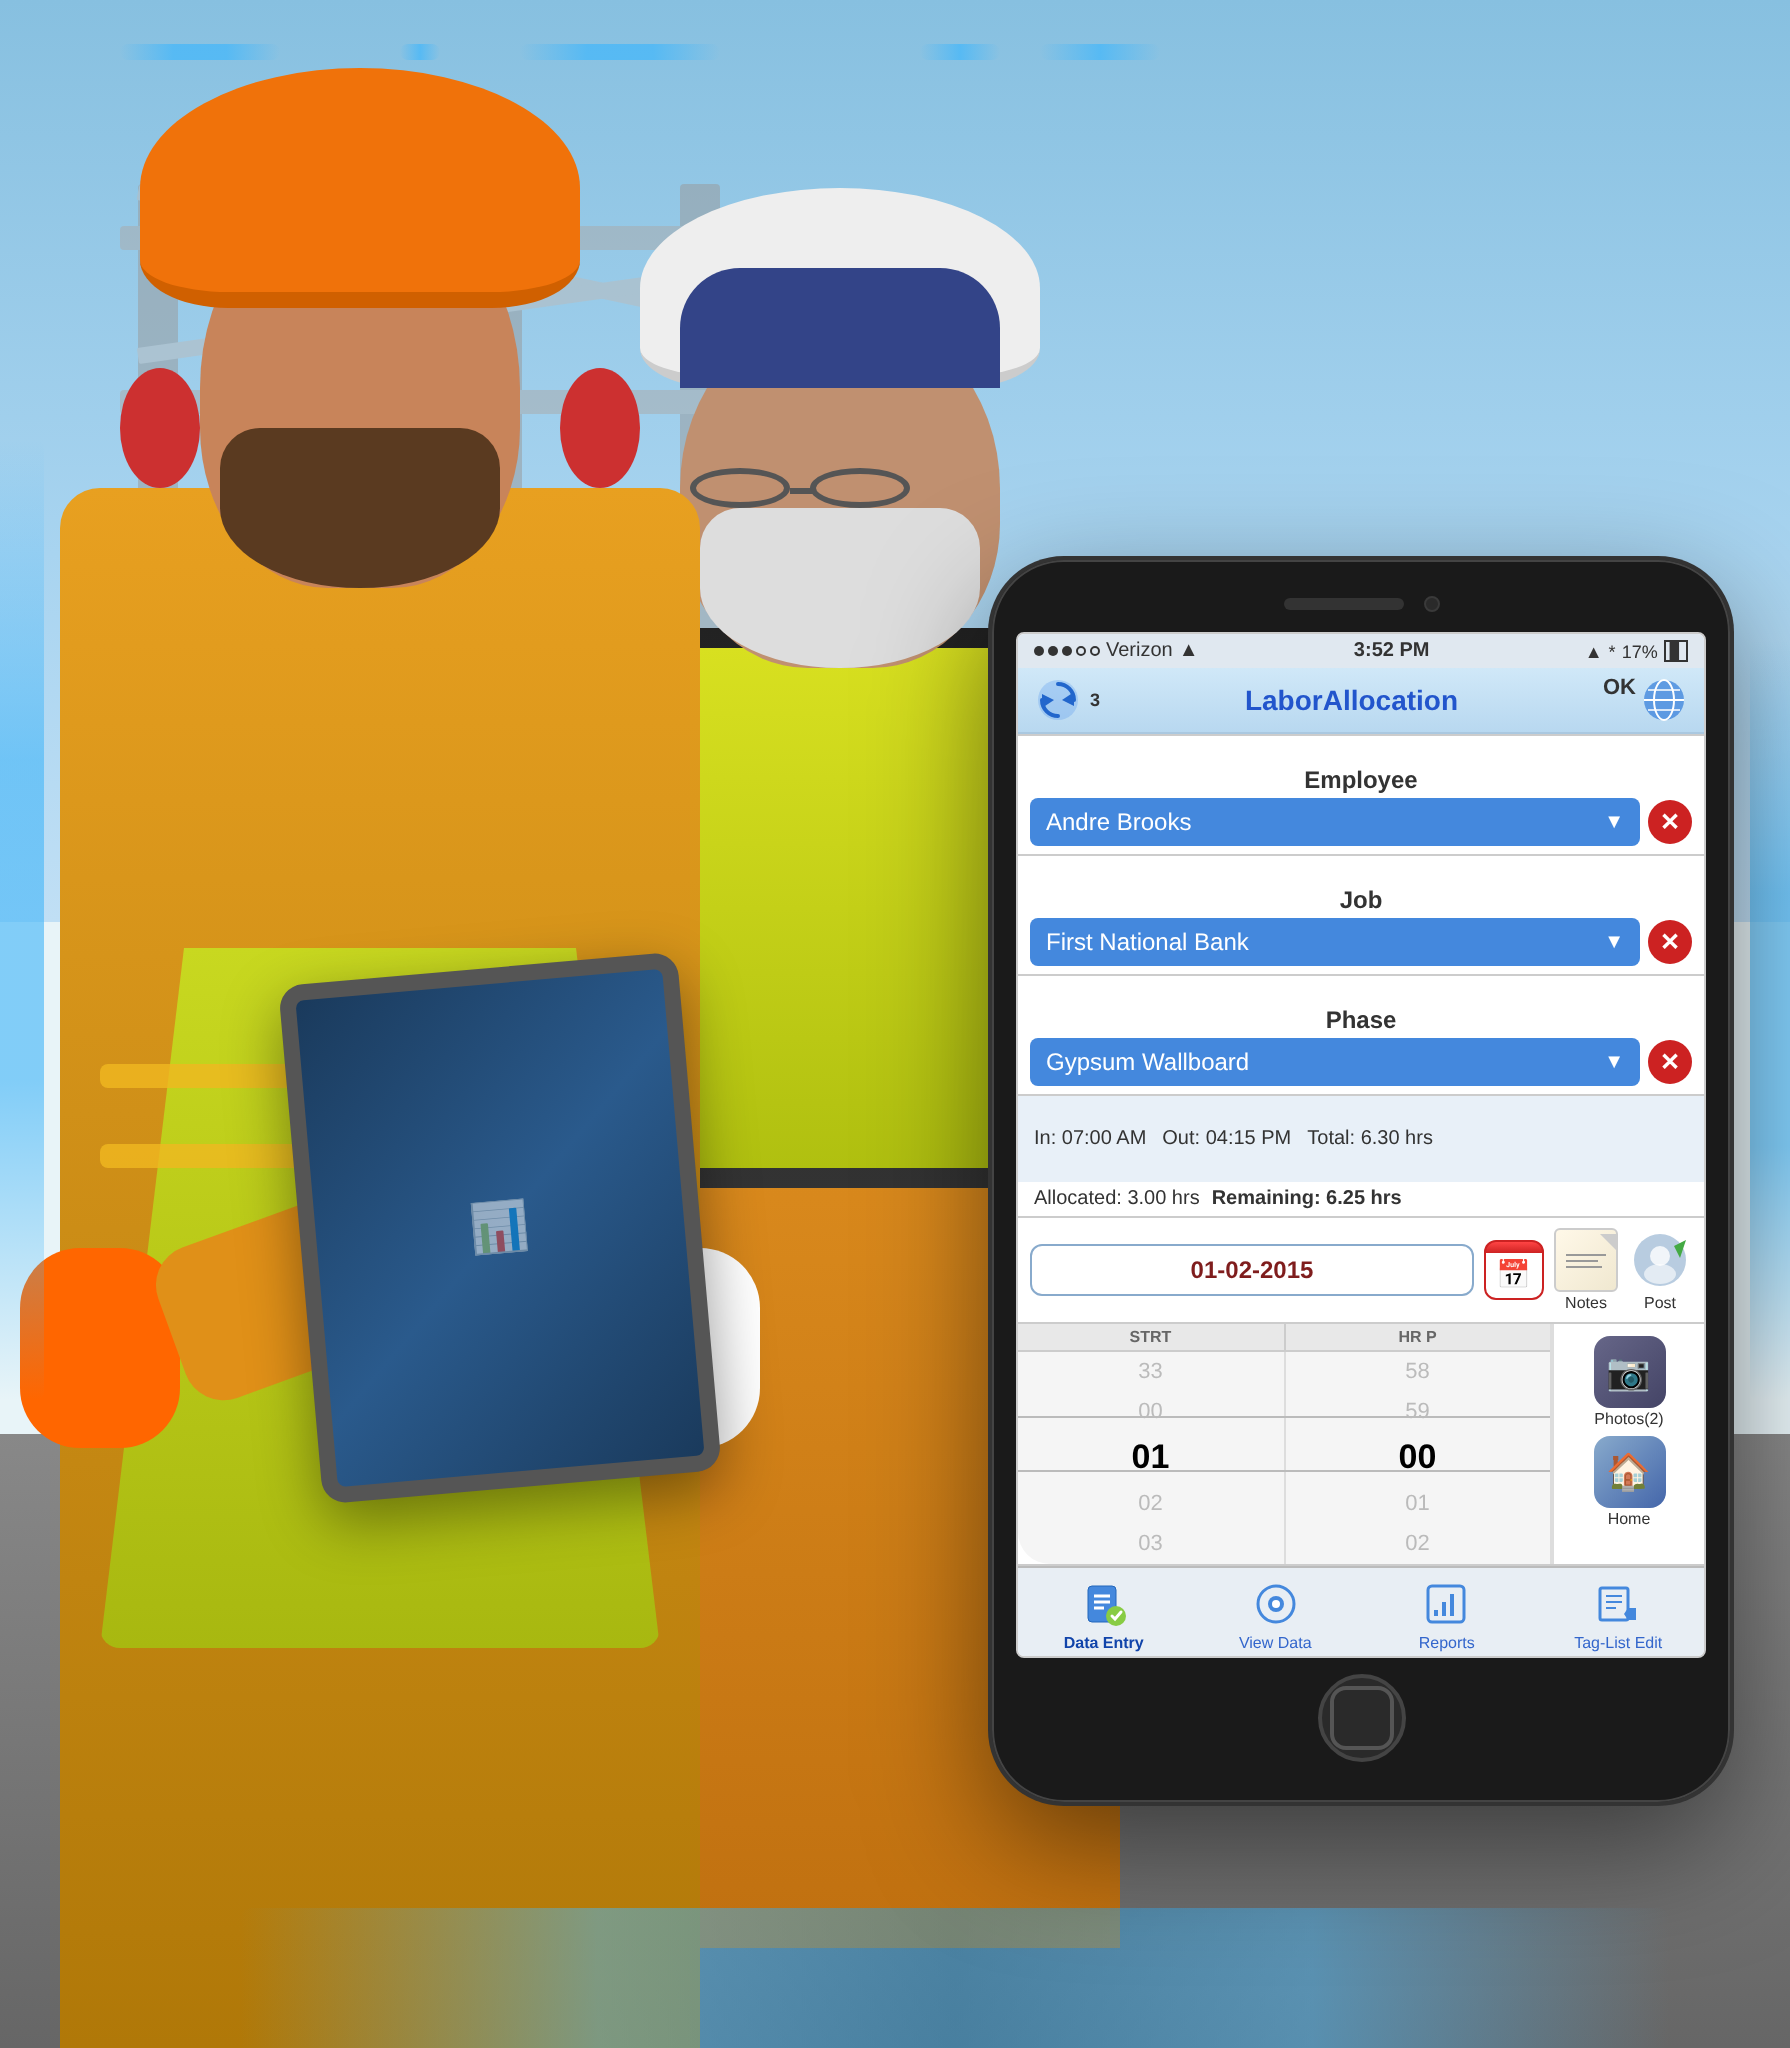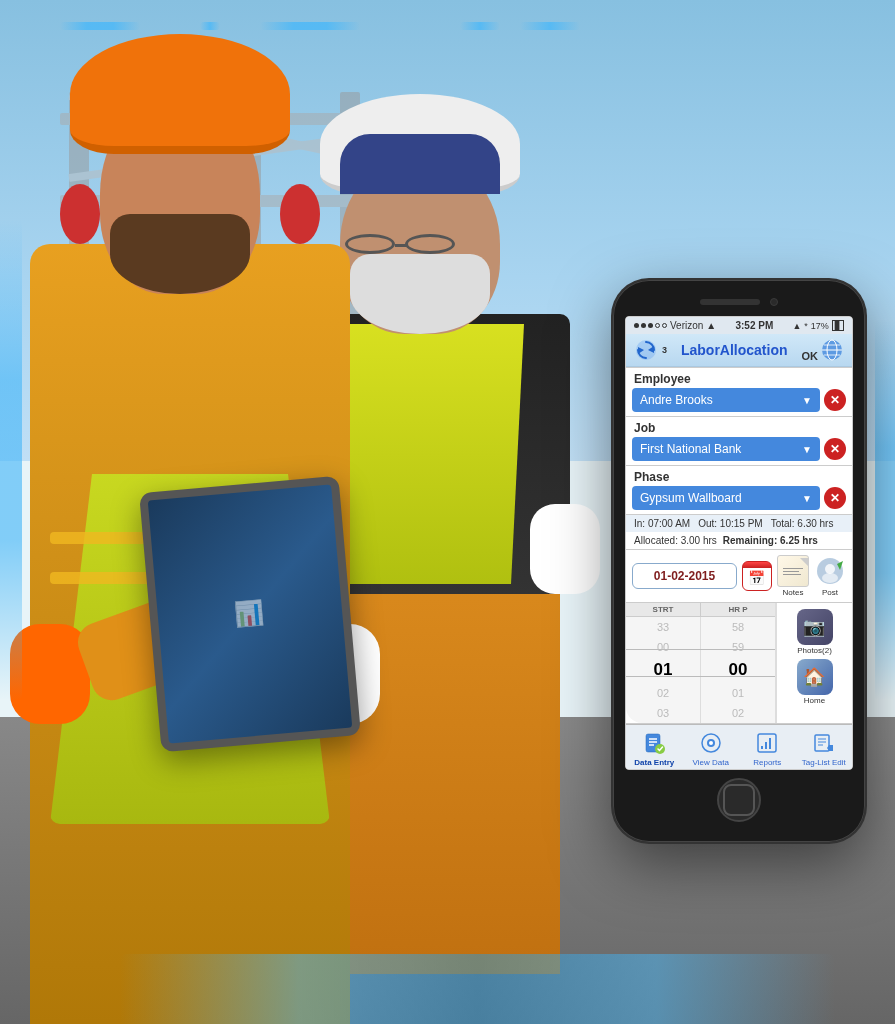--- a/index.html
+++ b/index.html
@@ -18,7 +18,7 @@
       right: 30px;
       top: 280px;
       z-index: 10;
-      width: 252px;
+      width: 369px;
     }
 
     .phone-device {

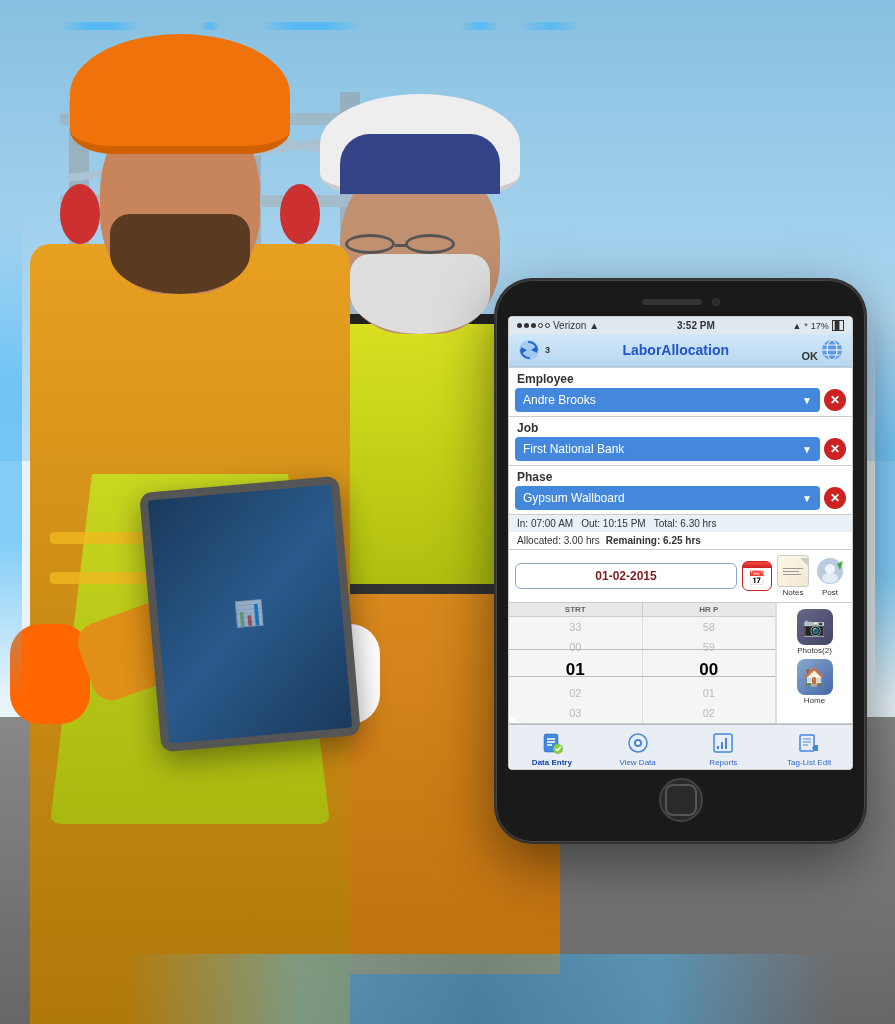--- a/index.html
+++ b/index.html
@@ -152,7 +152,7 @@
 
     .header-right {
       display: flex;
-      align-items: flex-end;
+      align-items: flex-start;
       gap: 2px;
     }
 

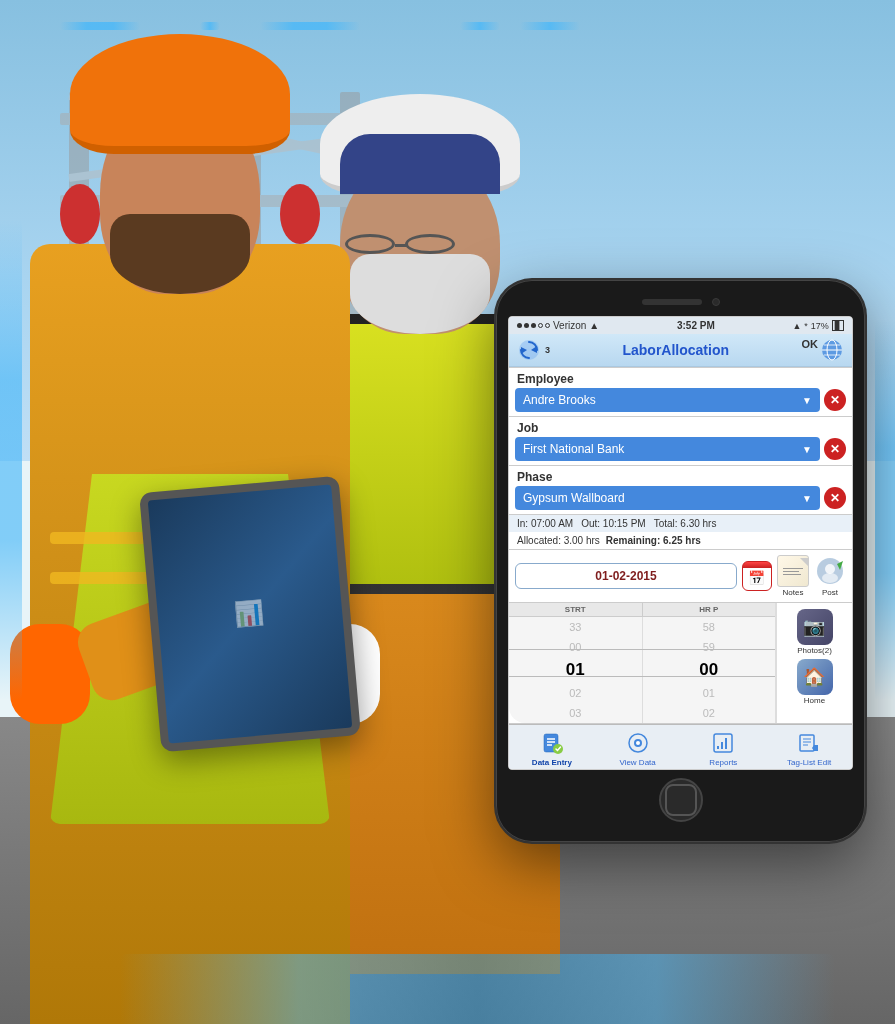--- a/index.html
+++ b/index.html
@@ -171,8 +171,9 @@
       font-size: 12px;
       font-weight: 600;
       color: #333;
-      padding: 4px 8px 2px;
+      padding: 15px 8px 2px;
       background: #fff;
+      text-align: center;
     }
 
     .field-row {

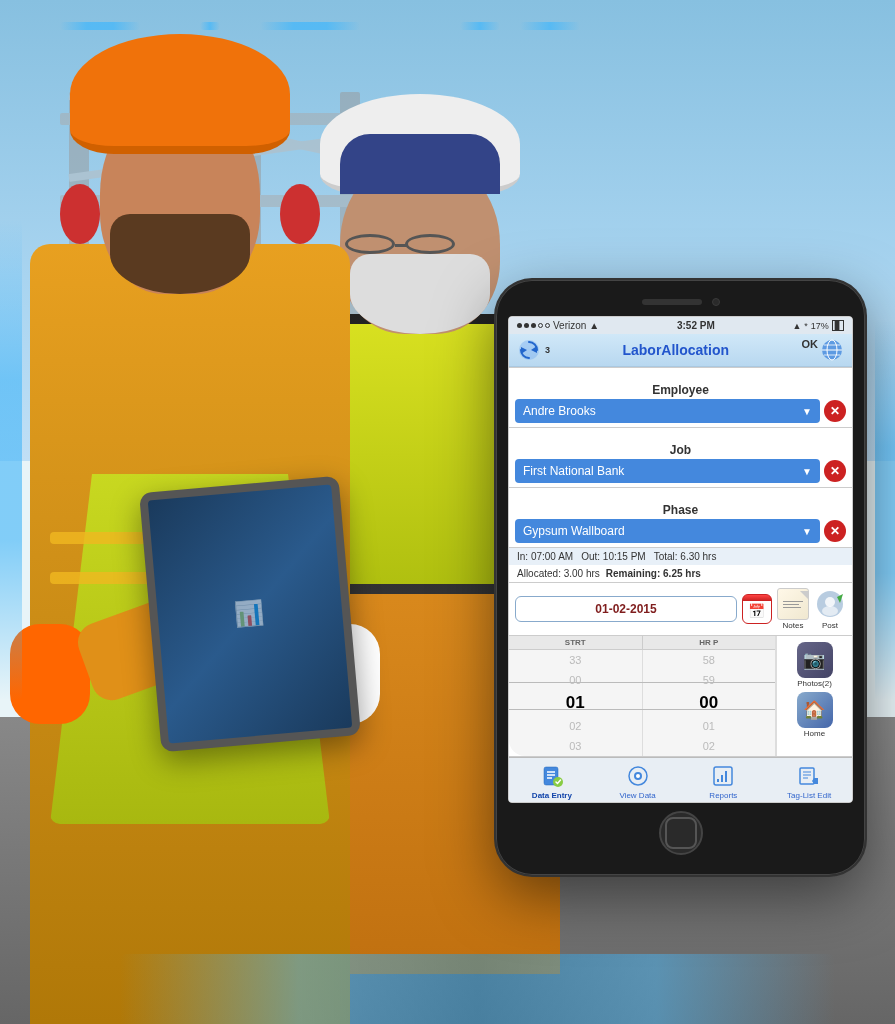--- a/index.html
+++ b/index.html
@@ -226,7 +226,7 @@
     
     .time-bar {
       background: #e8f0f8;
-      padding: 3px 8px;
+      padding: 16px 8px;
       font-size: 10px;
       color: #333;
       display: flex;

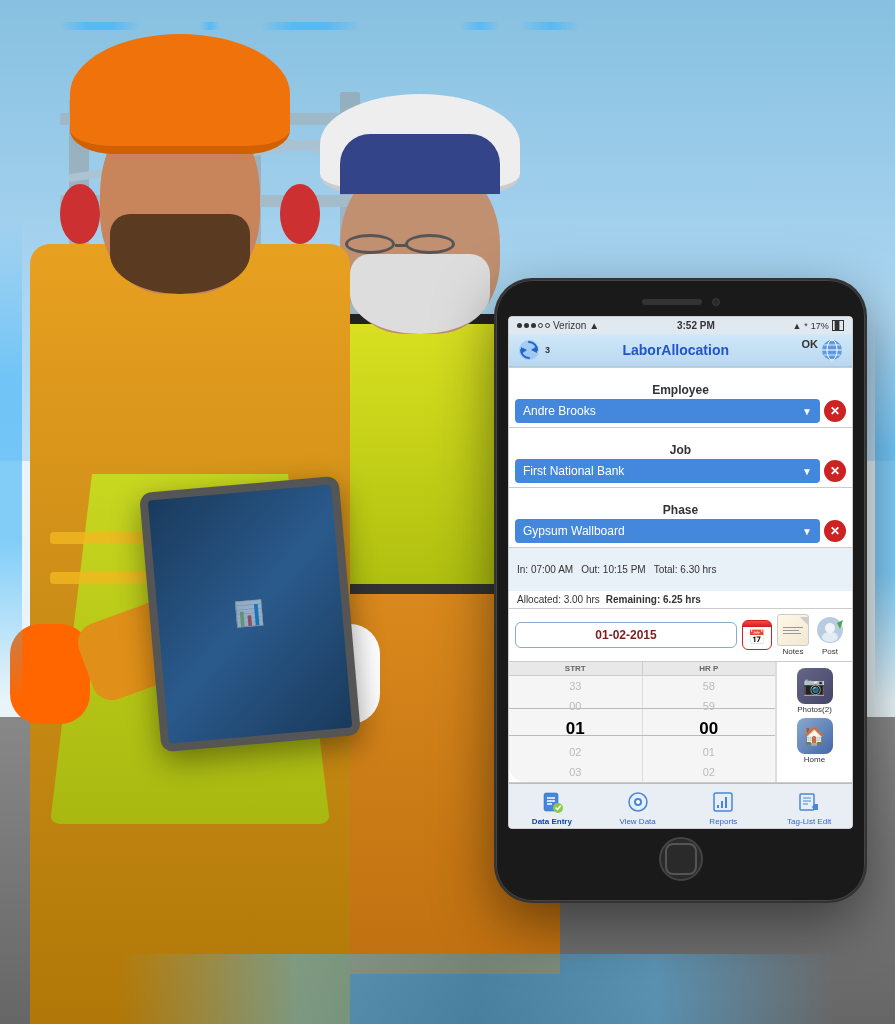--- a/index.html
+++ b/index.html
@@ -558,7 +558,7 @@
 
       <div class="time-bar">
         <span>In: 07:00 AM</span>
-        <span>Out: 10:15 PM</span>
+        <span>Out: 04:15 PM</span>
         <span>Total: 6.30 hrs</span>
       </div>
 

